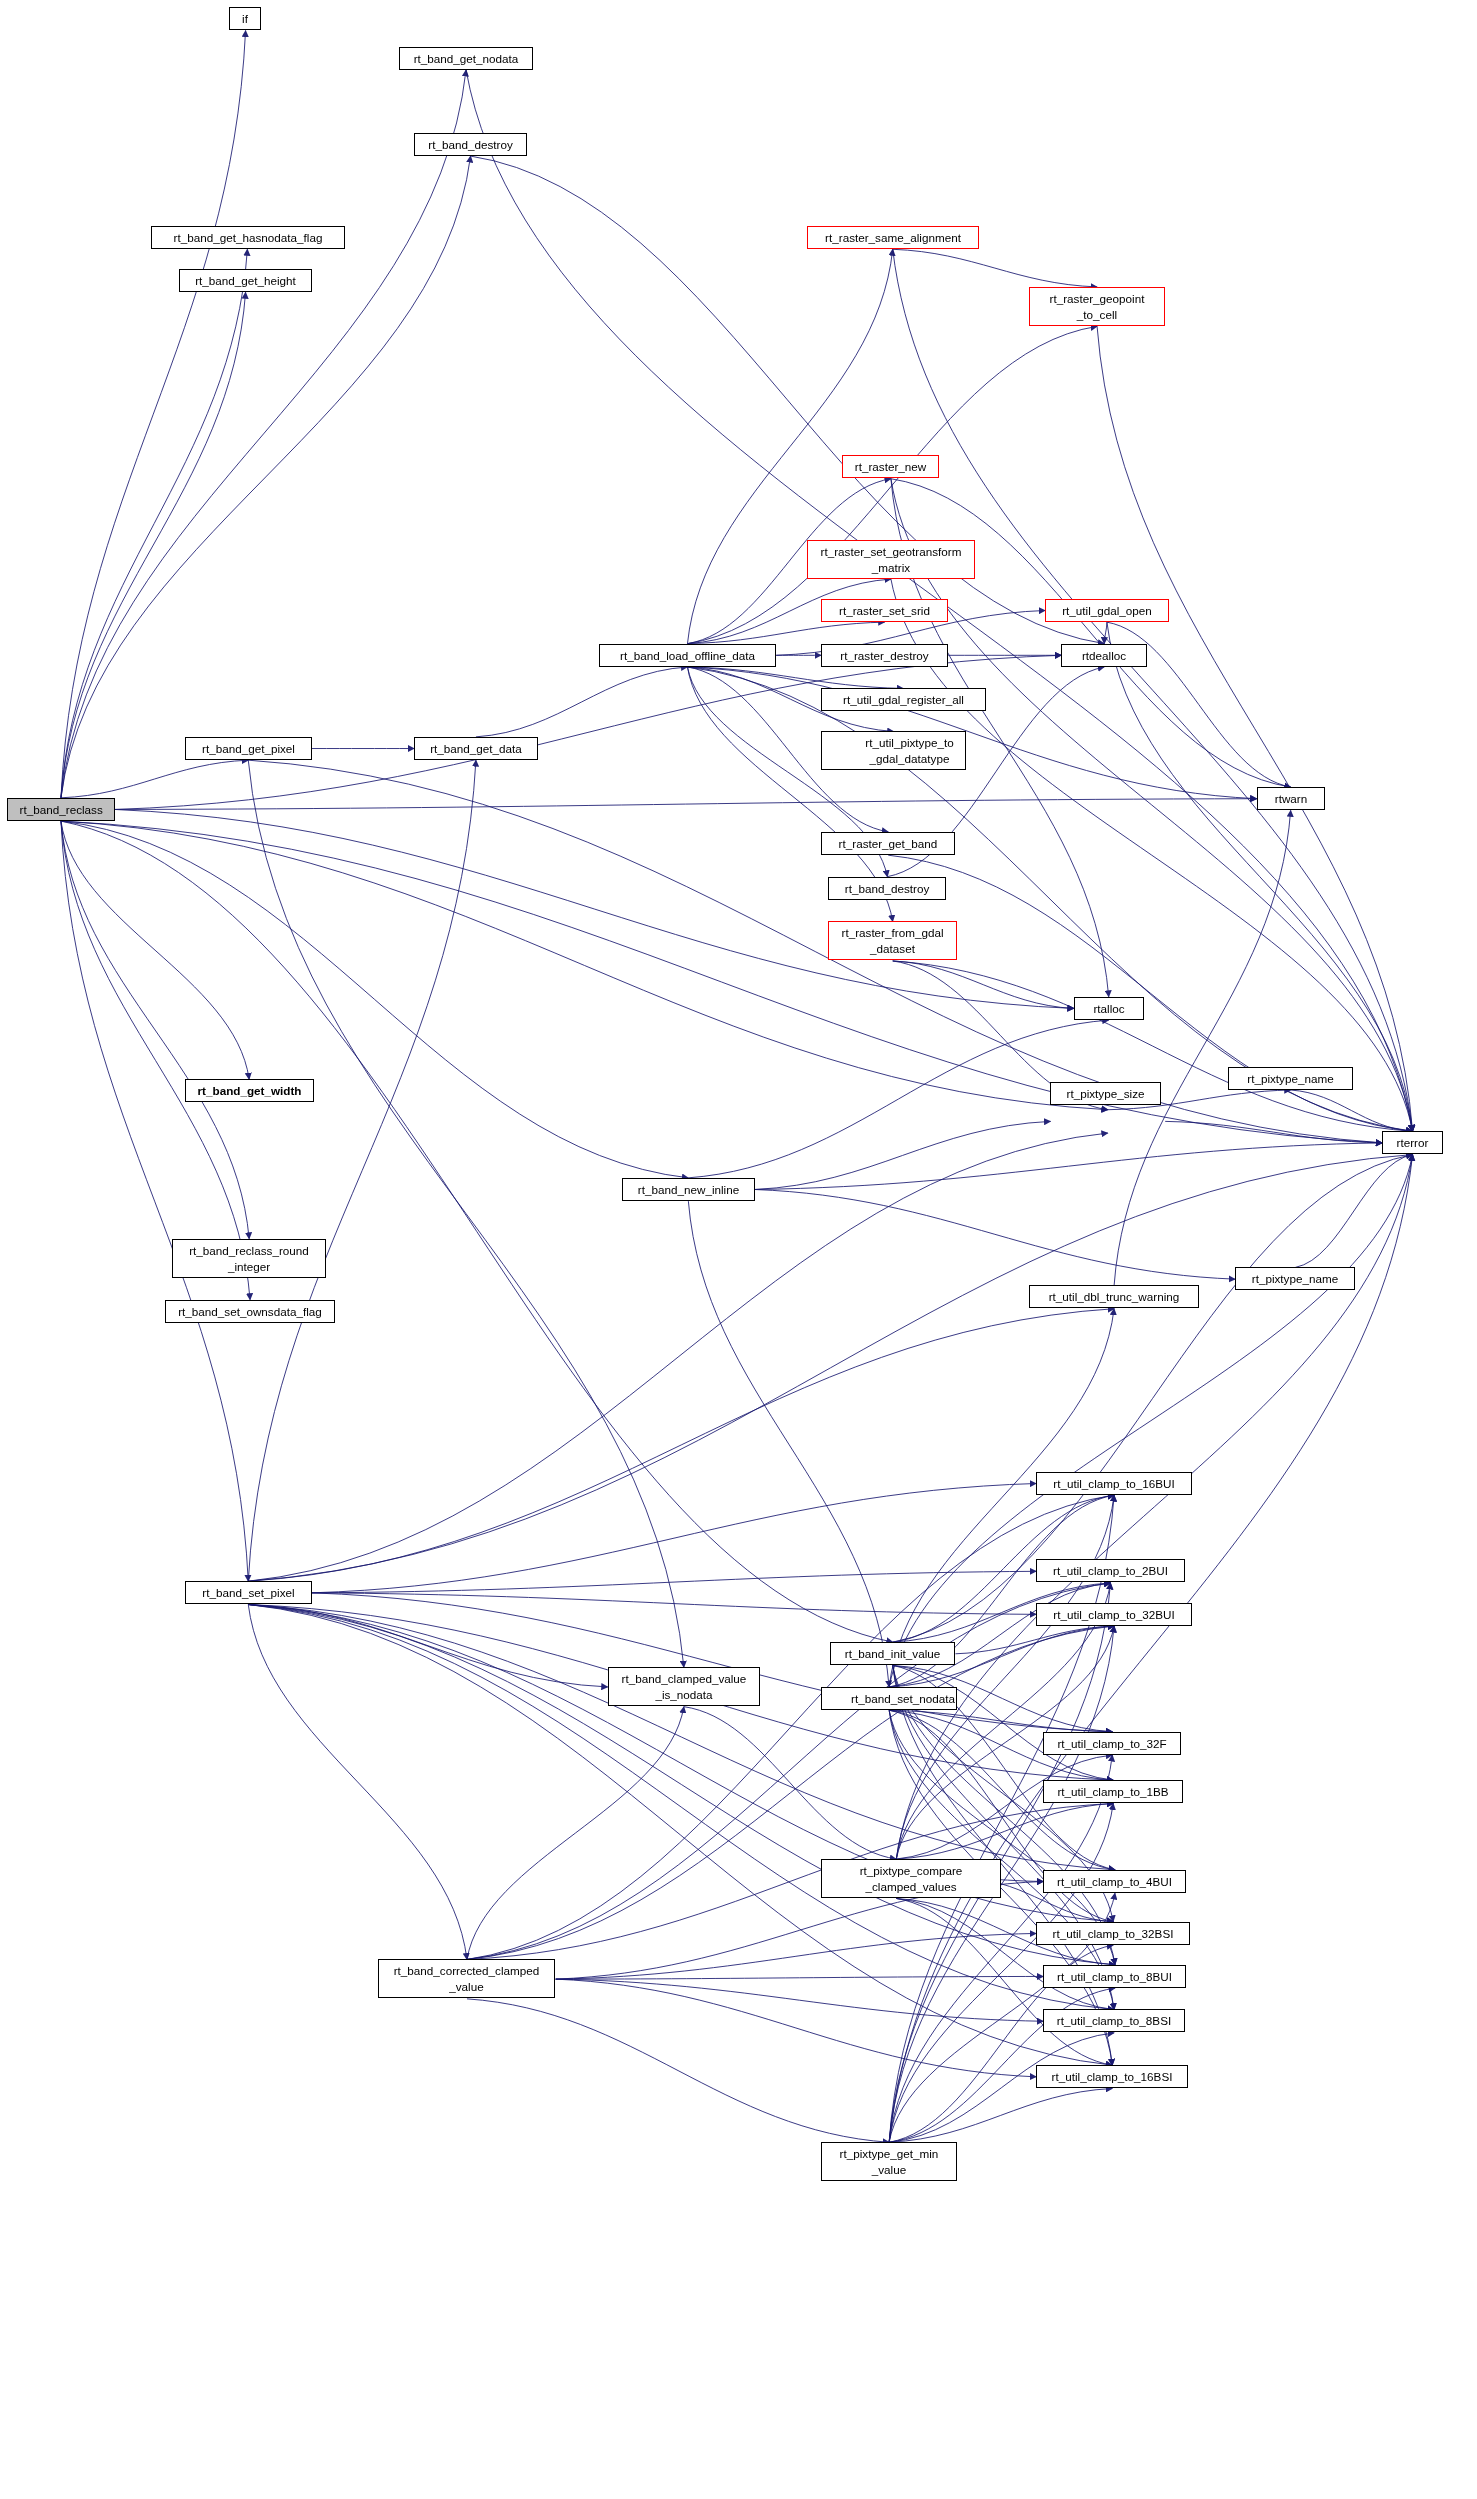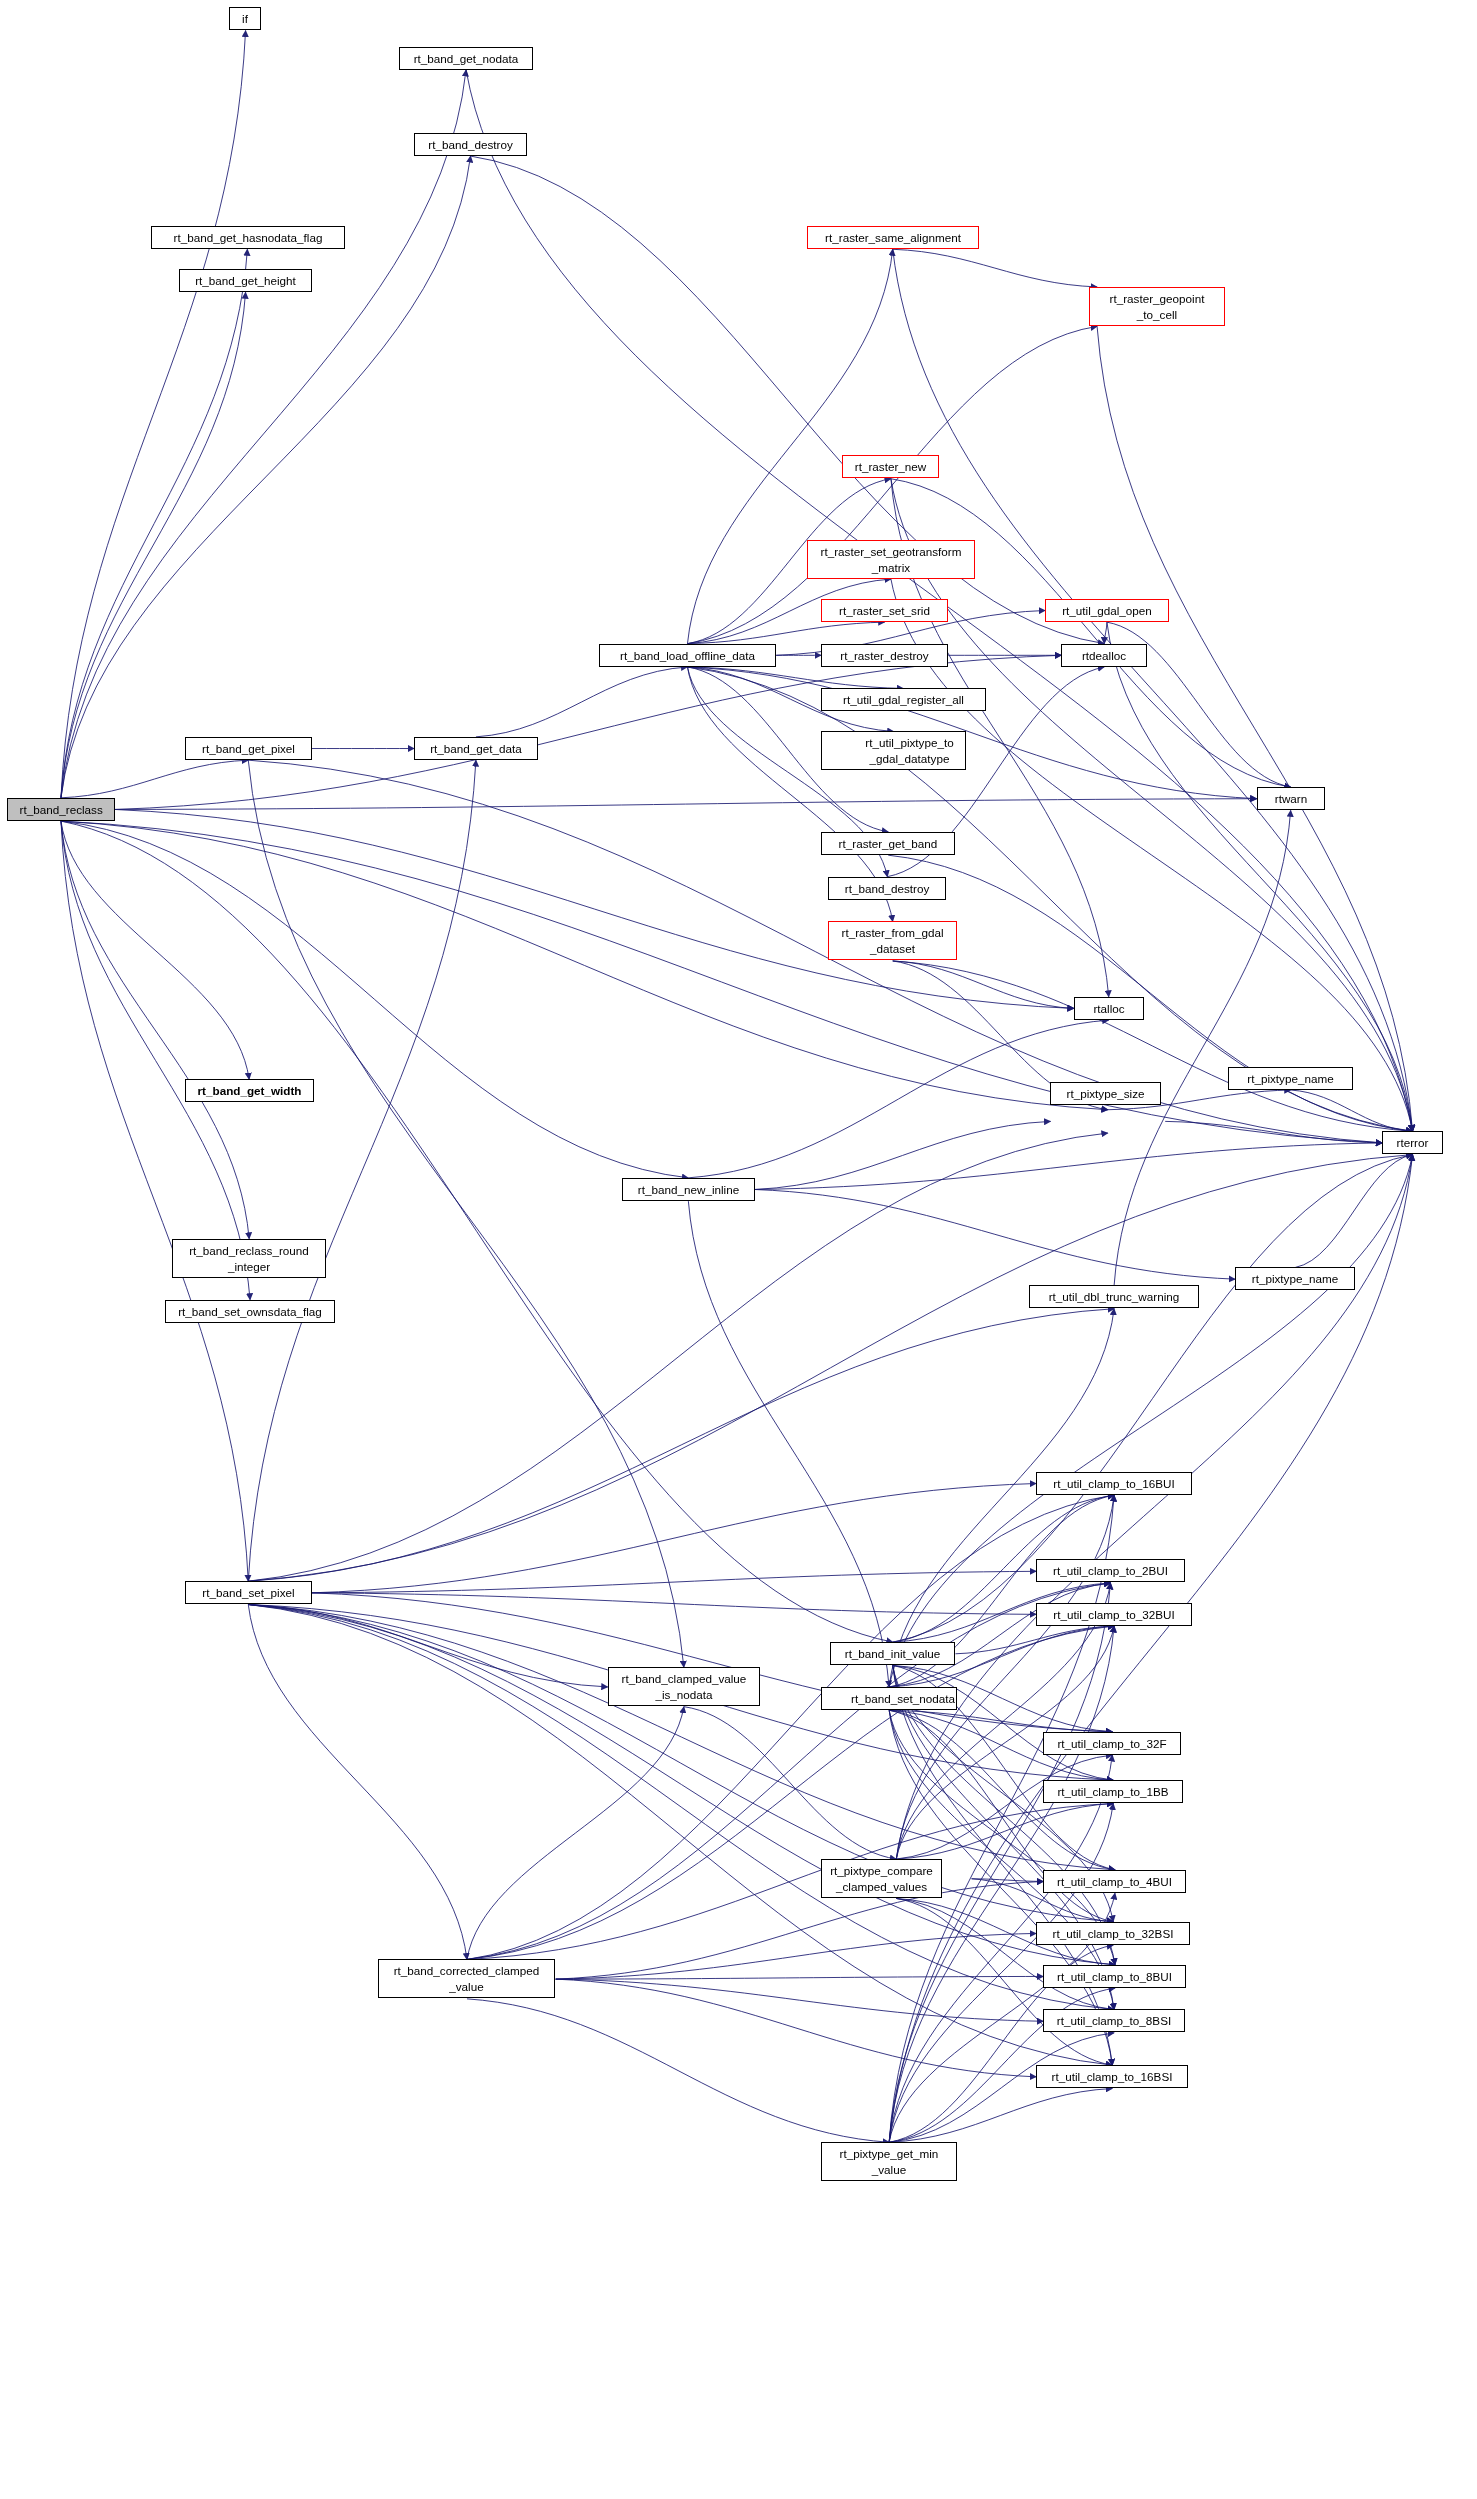--- a/index.html
+++ b/index.html
@@ -172,7 +172,7 @@
       <div class="node" style="left: 151px; top: 226px; width: 194px; height: 23px;">rt_band_get_hasnodata_flag</div>
       <div class="node" style="left: 179px; top: 269px; width: 133px; height: 23px;">rt_band_get_height</div>
       <div class="node truncated" style="left: 807px; top: 226px; width: 172px; height: 23px;">rt_raster_same_alignment</div>
-      <div class="node truncated" style="left: 1089px; top: 287px; width: 136px; height: 39px;">rt_raster_geopoint
+      <div class="node truncated" style="left: 1029px; top: 287px; width: 136px; height: 39px;">rt_raster_geopoint
 _to_cell</div>
       <div class="node truncated" style="left: 842px; top: 455px; width: 97px; height: 23px; text-align: right;">rt_raster_new</div>
       <div class="node truncated" style="left: 807px; top: 540px; width: 168px; height: 39px;">rt_raster_set_geotransform

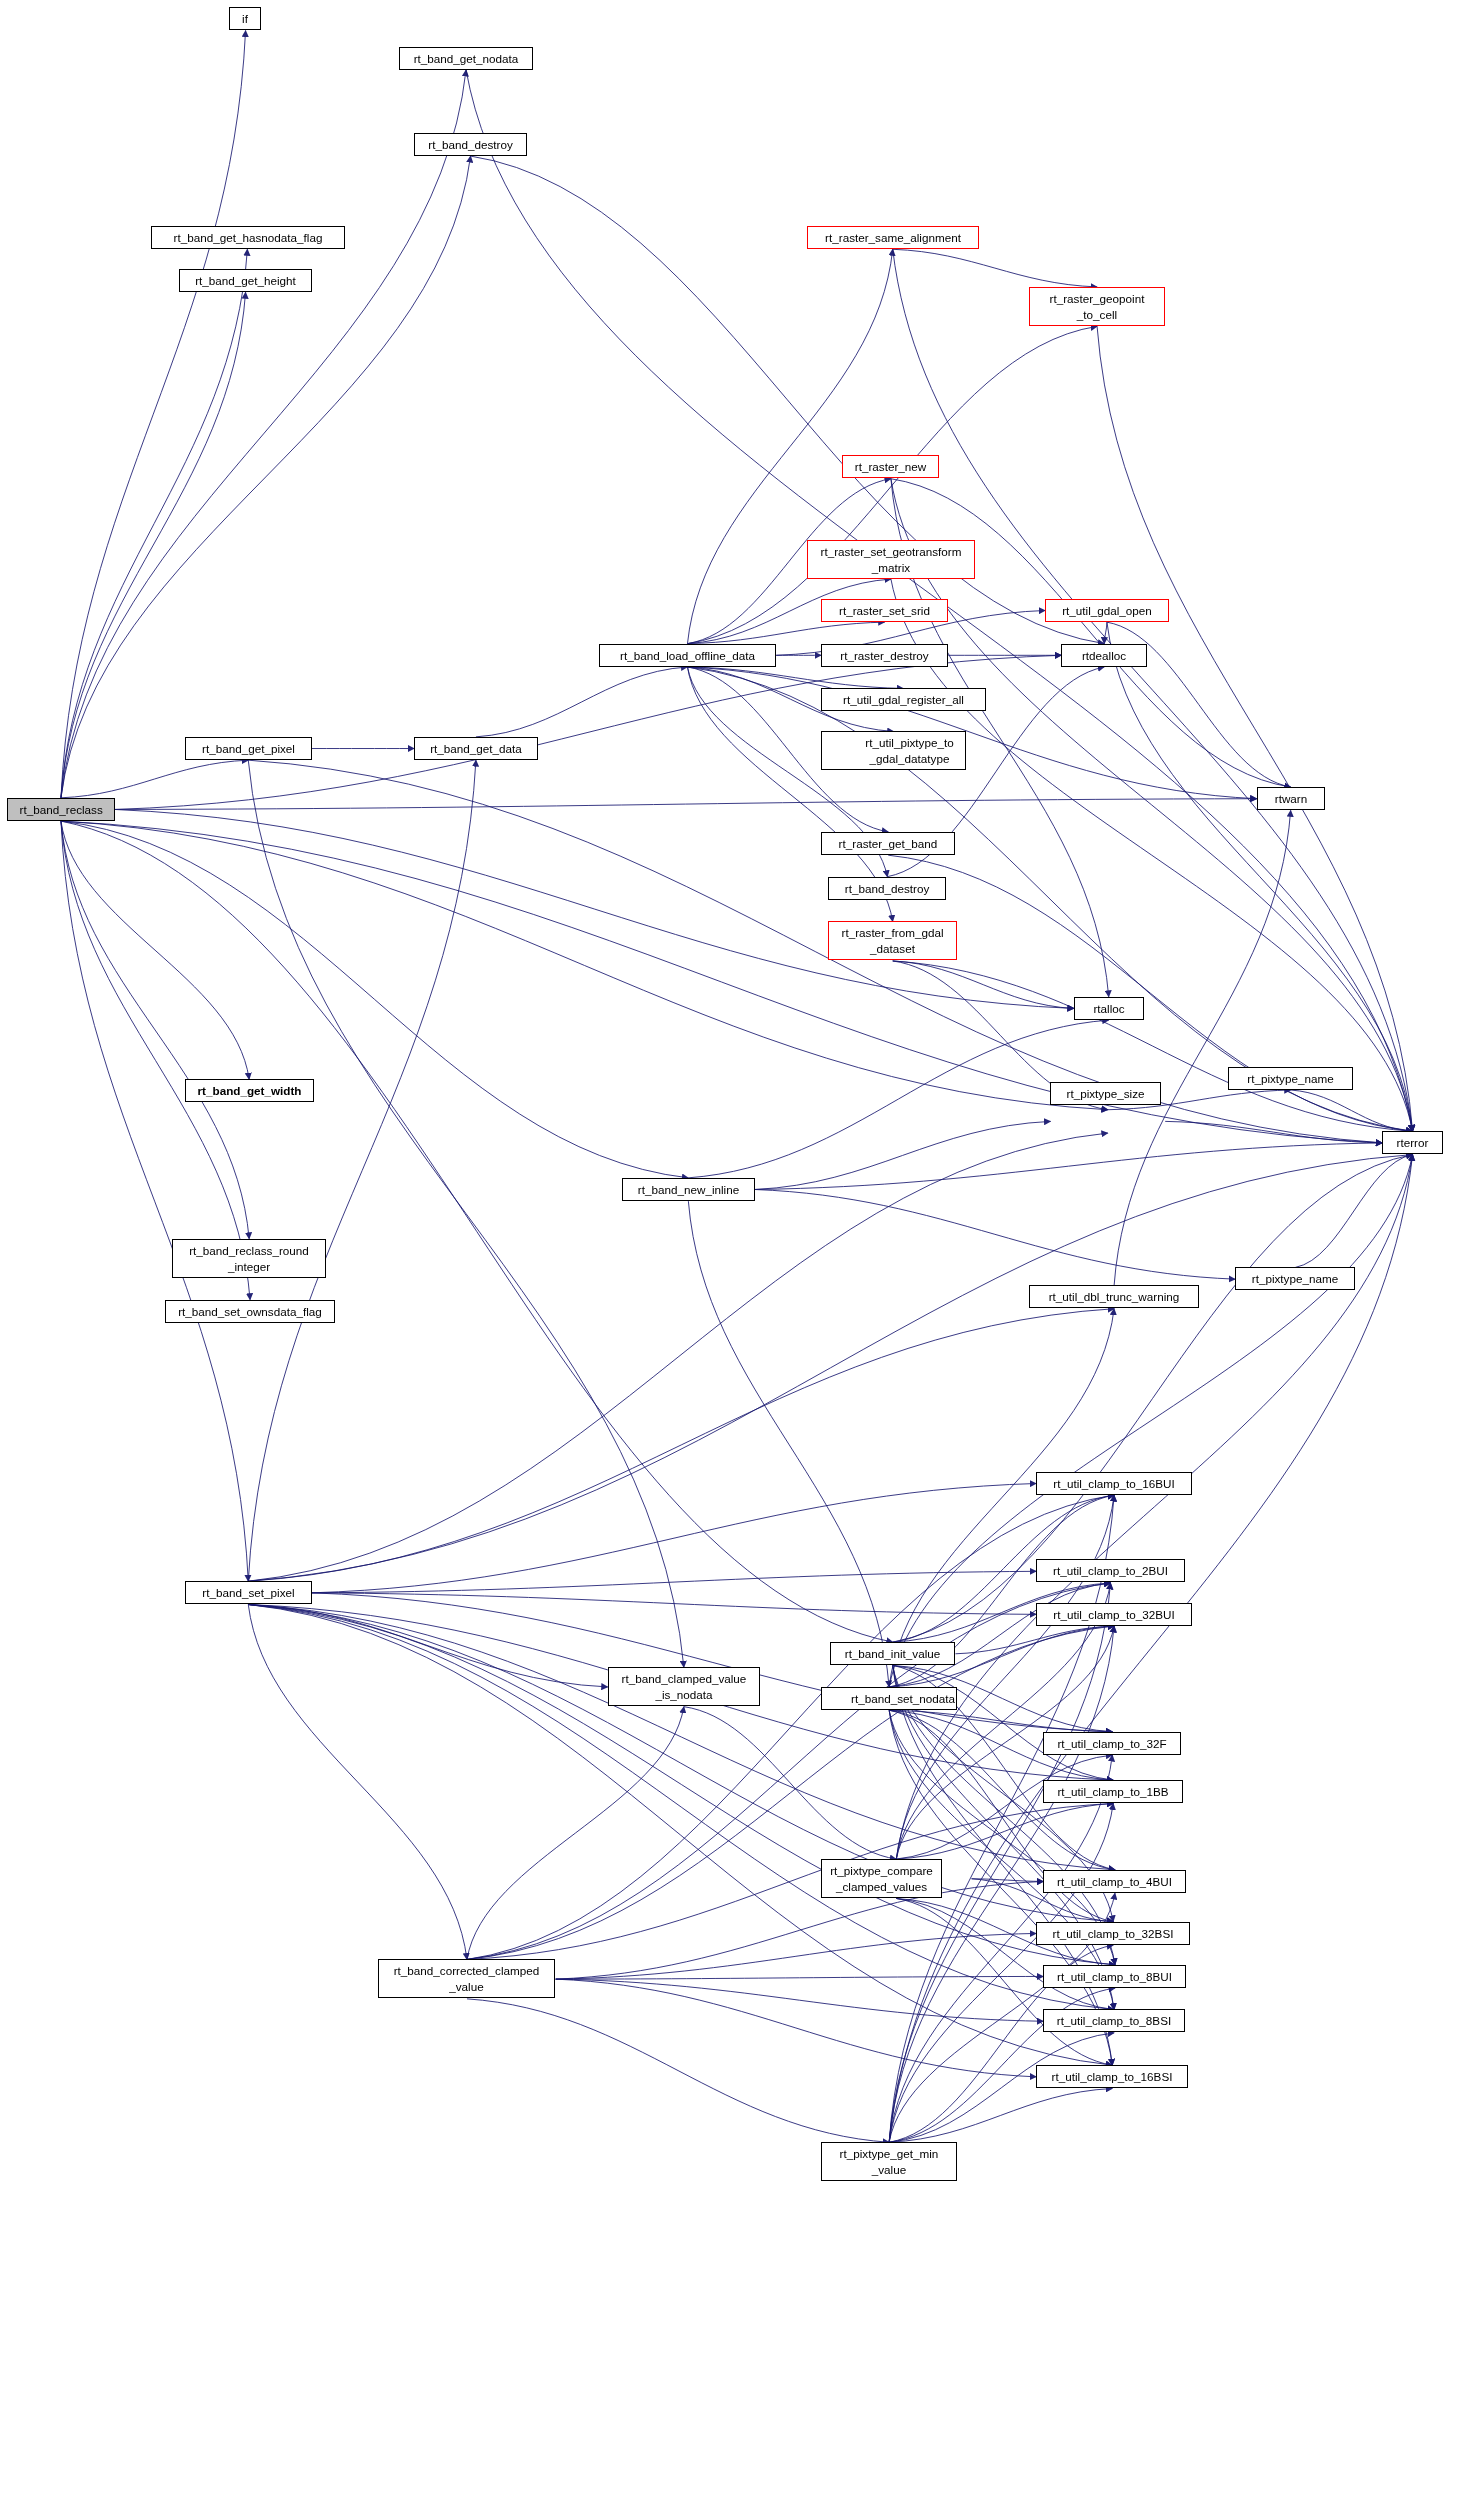--- a/index.html
+++ b/index.html
@@ -214,7 +214,7 @@
       <div class="node" style="left: 821px; top: 1687px; width: 136px; height: 23px; padding-left: 28px;">rt_band_set_nodata</div>
       <div class="node" style="left: 1043px; top: 1732px; width: 138px; height: 23px;">rt_util_clamp_to_32F</div>
       <div class="node" style="left: 1043px; top: 1780px; width: 140px; height: 23px;">rt_util_clamp_to_1BB</div>
-      <div class="node" style="left: 821px; top: 1859px; width: 121px; height: 39px;">rt_pixtype_compare
+      <div class="node" style="left: 821px; top: 1859px; width: 180px; height: 39px;">rt_pixtype_compare
 _clamped_values</div>
       <div class="node" style="left: 1043px; top: 1870px; width: 143px; height: 23px;">rt_util_clamp_to_4BUI</div>
       <div class="node" style="left: 1036px; top: 1922px; width: 154px; height: 23px;">rt_util_clamp_to_32BSI</div>

